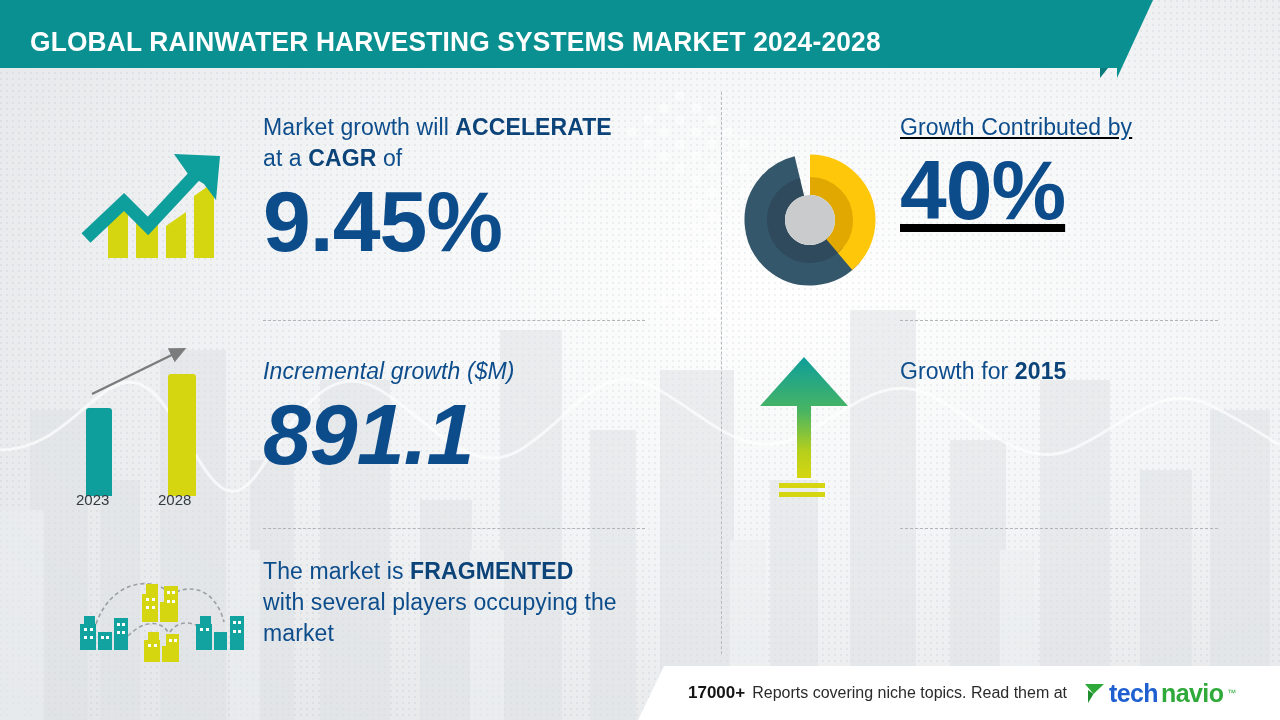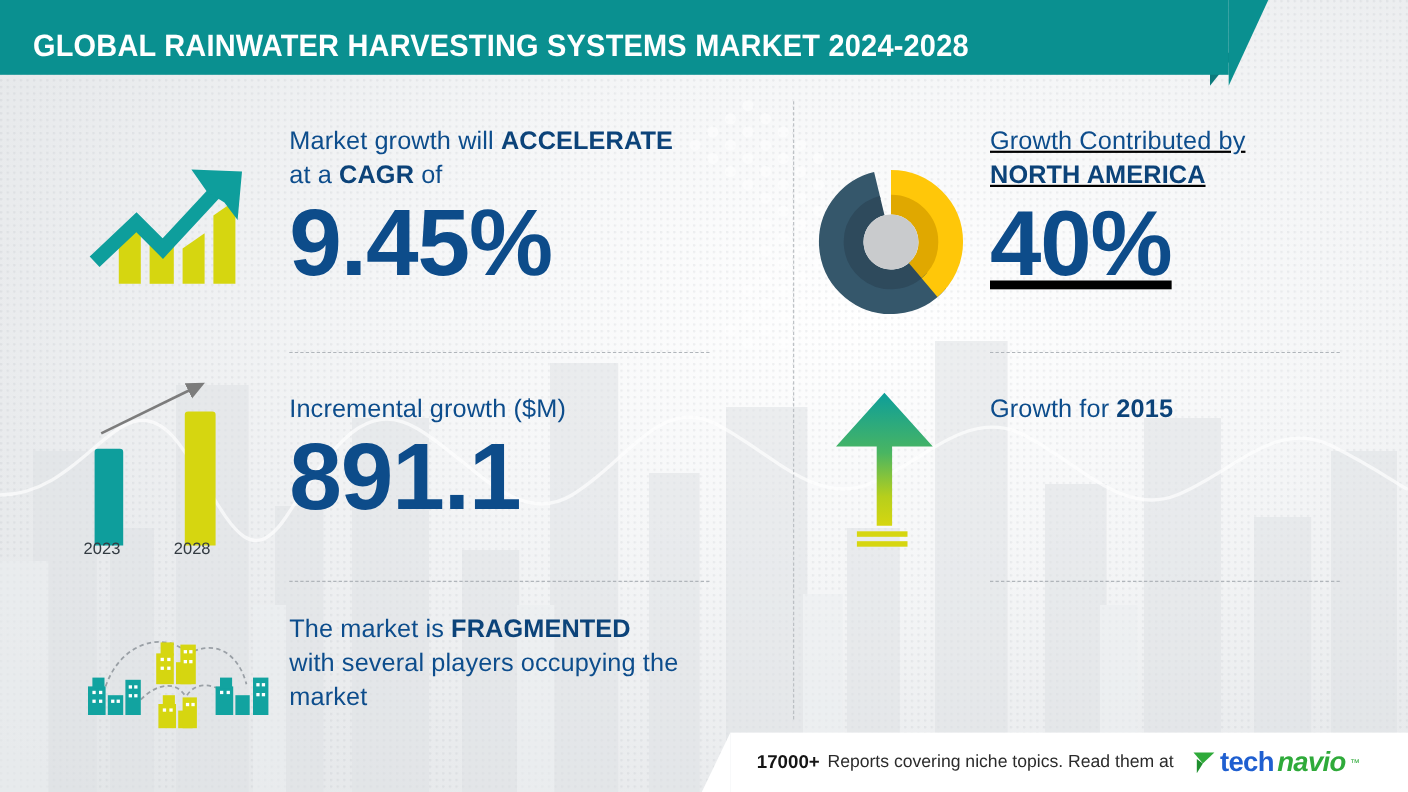--- a/index.html
+++ b/index.html
@@ -453,7 +453,6 @@
       <div class="block" style="left:178px; top:34px; width:360px;text-decoration:underline;">
         <div class="label">
           <span>Growth Contributed by</span><br>
-          <b>NORTH AMERICA</b>
         </div>
         <div class="bignum r">40%</div>
       </div>

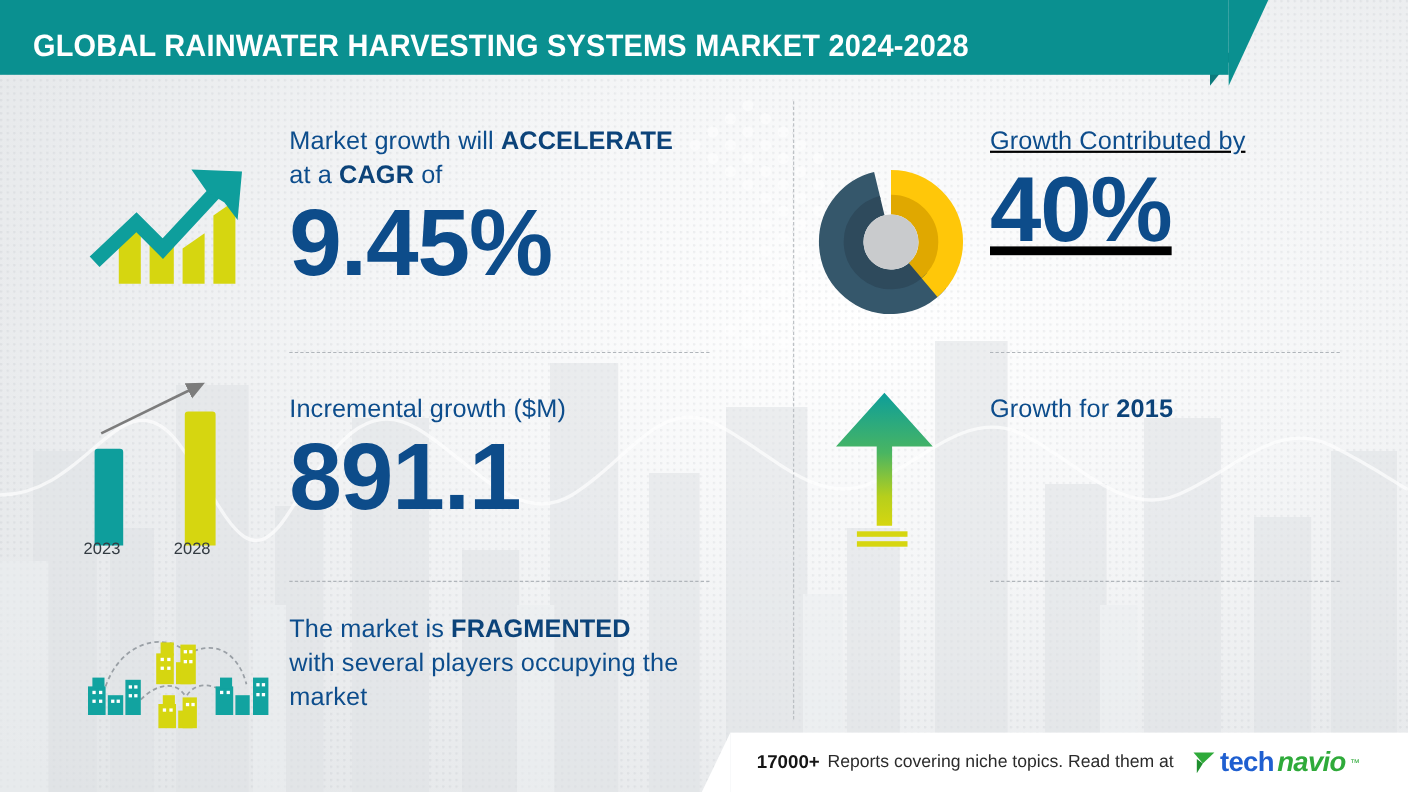--- a/index.html
+++ b/index.html
@@ -360,7 +360,7 @@
         <div class="yearlabels" style="left:98px; top:155px;">2028</div>
       </div>
 
-      <div class="block" style="left:263px; top:278px; width:400px;">
+      <div class="block" style="left:263px; top:278px; width:400px;font-style:italic;">
         <div class="label">Incremental growth ($M)</div>
         <div class="bignum">891.1</div>
       </div>

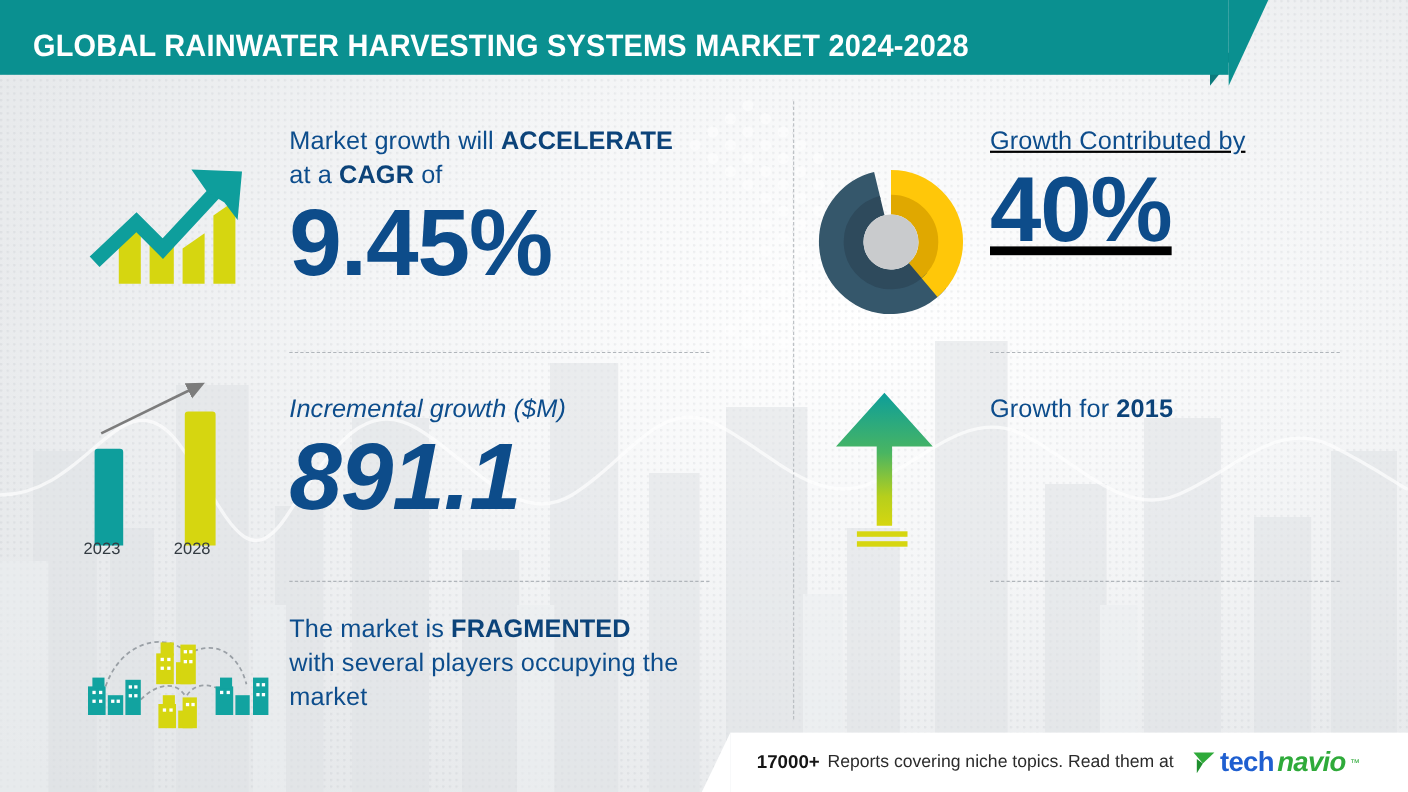--- a/index.html
+++ b/index.html
@@ -210,7 +210,7 @@
     line-height: 25px;
   }
   .logo-tech { color: #1f5fd0; }
-  .logo-navio { color: #2faa3a; font-style: italic; }
+  .logo-navio { color: #2faa3a; }
   .logo-tm {
     font-size: 9px;
     color: #2faa3a;

